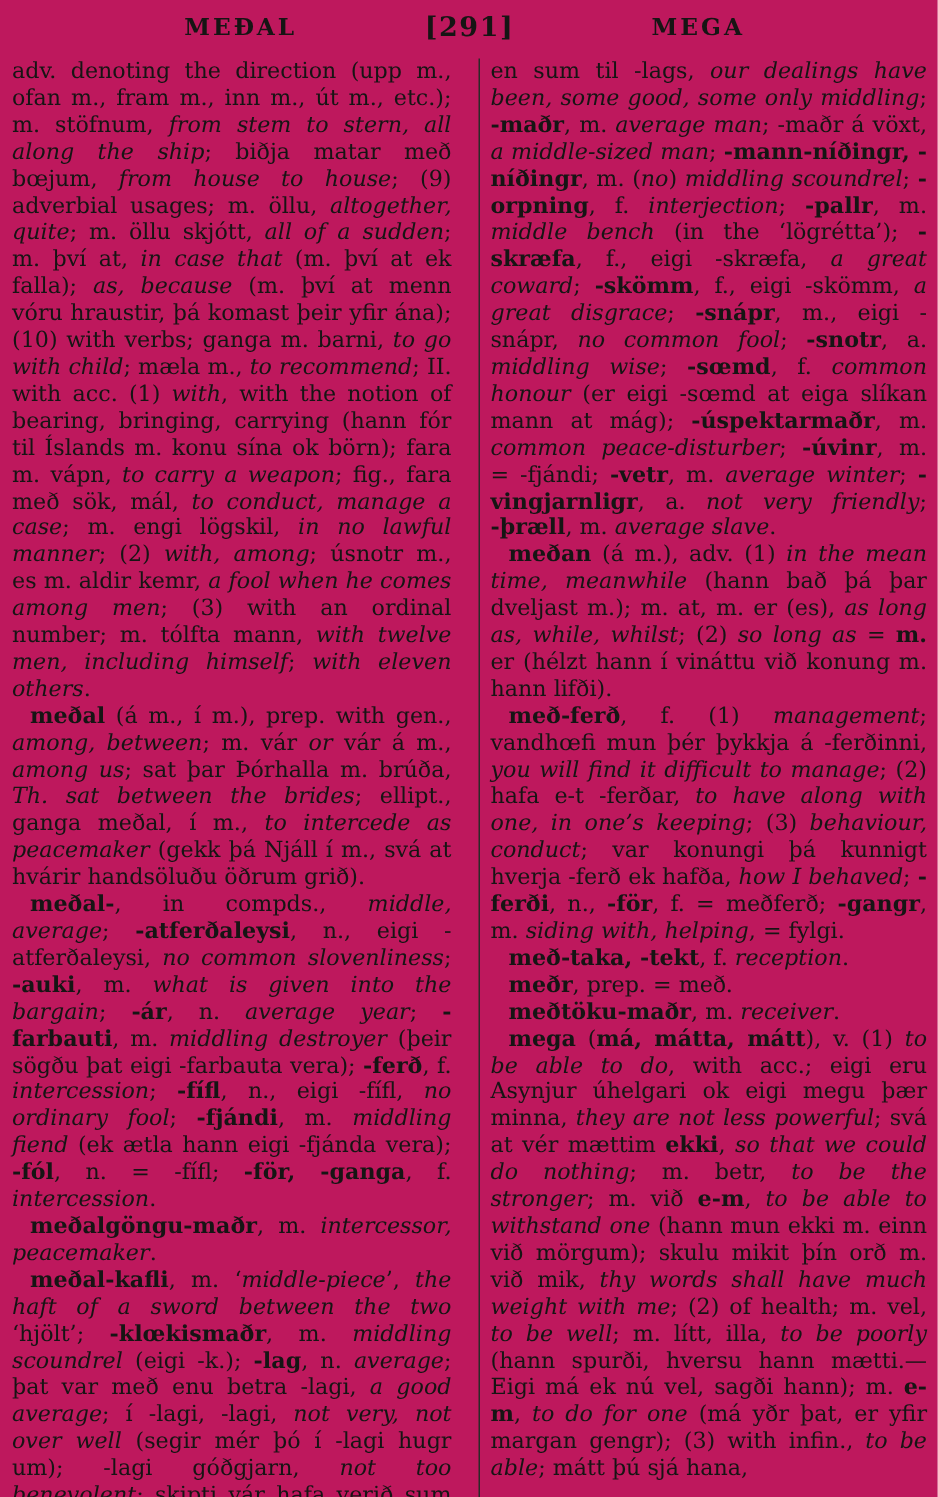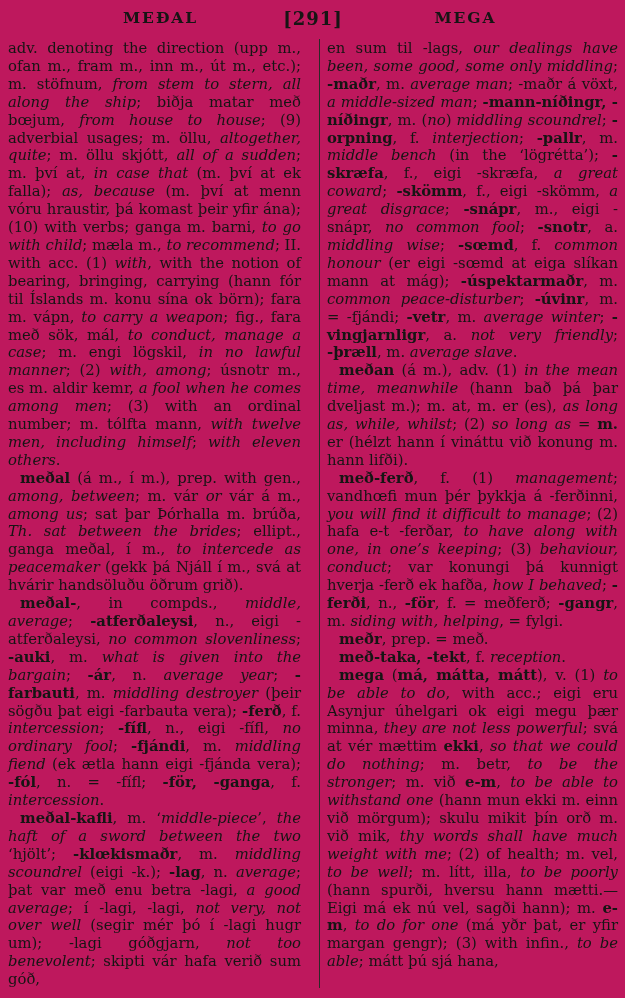--- a/index.html
+++ b/index.html
@@ -37,8 +37,8 @@
         <p class="entry"><span>en sum til -lags, </span><span class="i">our dealings have been, some good, some only middling</span><span>; </span><span class="b">-maðr</span><span>, m. </span><span class="i">average man</span><span>; -maðr á vöxt, </span><span class="i">a middle-sized man</span><span>; </span><span class="b">-mann-níðingr, -níðingr</span><span>, m. (</span><span class="i">no</span><span>) </span><span class="i">middling scoundrel</span><span>; </span><span class="b">-orpning</span><span>, f. </span><span class="i">interjection</span><span>; </span><span class="b">-pallr</span><span>, m. </span><span class="i">middle bench</span><span> (in the ‘lögrétta’); </span><span class="b">-skræfa</span><span>, f., eigi -skræfa, </span><span class="i">a great coward</span><span>; </span><span class="b">-skömm</span><span>, f., eigi -skömm, </span><span class="i">a great disgrace</span><span>; </span><span class="b">-snápr</span><span>, m., eigi -snápr, </span><span class="i">no common fool</span><span>; </span><span class="b">-snotr</span><span>, a. </span><span class="i">middling wise</span><span>; </span><span class="b">-sœmd</span><span>, f. </span><span class="i">common honour</span><span> (er eigi -sœmd at eiga slíkan mann at mág); </span><span class="b">-úspektarmaðr</span><span>, m. </span><span class="i">common peace-disturber</span><span>; </span><span class="b">-úvinr</span><span>, m. = -fjándi; </span><span class="b">-vetr</span><span>, m. </span><span class="i">average winter</span><span>; </span><span class="b">-vingjarnligr</span><span>, a. </span><span class="i">not very friendly</span><span>; </span><span class="b">-þræll</span><span>, m. </span><span class="i">average slave</span><span>.</span></p>
         <p class="entry indent"><span class="b">meðan</span><span> (á m.), adv. (1) </span><span class="i">in the mean time, meanwhile</span><span> (hann bað þá þar dveljast m.); m. at, m. er (es), </span><span class="i">as long as, while, whilst</span><span>; (2) </span><span class="i">so long as</span><span> = </span><span class="b">m.</span><span> er (hélzt hann í vináttu við konung m. hann lifði).</span></p>
         <p class="entry indent"><span class="b">með-ferð</span><span>, f. (1) </span><span class="i">management</span><span>; vandhœfi mun þér þykkja á -ferðinni, </span><span class="i">you will find it difficult to manage</span><span>; (2) hafa e-t -ferðar, </span><span class="i">to have along with one, in one’s keeping</span><span>; (3) </span><span class="i">behaviour, conduct</span><span>; var konungi þá kunnigt hverja -ferð ek hafða, </span><span class="i">how I behaved</span><span>; </span><span class="b">-ferði</span><span>, n., </span><span class="b">-för</span><span>, f. = meðferð; </span><span class="b">-gangr</span><span>, m. </span><span class="i">siding with, helping</span><span>, = fylgi.</span></p>
+        <p class="entry indent"><span class="b">með-taka, -tekt</span><span>, f. </span><span class="i">reception</span><span>.</span></p>
         <p class="entry indent"><span class="b">meðr</span><span>, prep. = með.</span></p>
-        <p class="entry indent"><span class="b">með-taka, -tekt</span><span>, f. </span><span class="i">reception</span><span>.</span></p>
         <p class="entry indent"><span class="b">mega</span><span> (</span><span class="b">má, mátta, mátt</span><span>), v. (1) </span><span class="i">to be able to do</span><span>, with acc.; eigi eru Asynjur úhelgari ok eigi megu þær minna, </span><span class="i">they are not less powerful</span><span>; svá at vér mættim </span><span class="b">ekki</span><span>, </span><span class="i">so that we could do nothing</span><span>; m. betr, </span><span class="i">to be the stronger</span><span>; m. við </span><span class="b">e-m</span><span>, </span><span class="i">to be able to withstand one</span><span> (hann mun ekki m. einn við mörgum); skulu mikit þín orð m. við mik, </span><span class="i">thy words shall have much weight with me</span><span>; (2) of health; m. vel, </span><span class="i">to be well</span><span>; m. lítt, illa, </span><span class="i">to be poorly</span><span> (hann spurði, hversu hann mætti.—Eigi má ek nú vel, sagði hann); m. </span><span class="b">e-m</span><span>, </span><span class="i">to do for one</span><span> (má yðr þat, er yfir margan gengr); (3) with infin., </span><span class="i">to be able</span><span>; mátt þú sjá hana,</span></p>
       </div>
   </div>

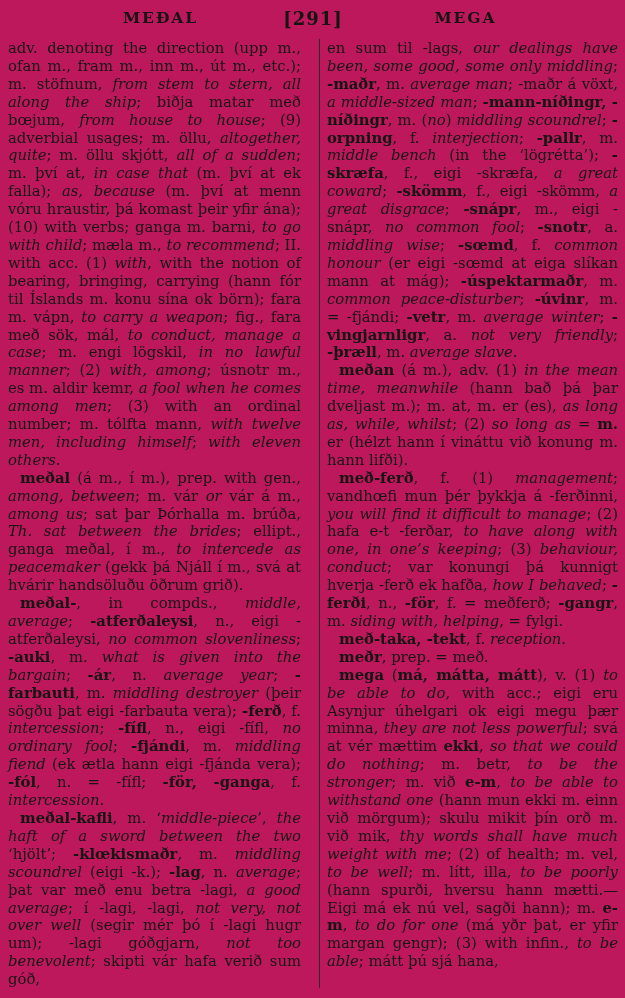--- a/index.html
+++ b/index.html
@@ -39,6 +39,7 @@
         <p class="entry indent"><span class="b">með-ferð</span><span>, f. (1) </span><span class="i">management</span><span>; vandhœfi mun þér þykkja á -ferðinni, </span><span class="i">you will find it difficult to manage</span><span>; (2) hafa e-t -ferðar, </span><span class="i">to have along with one, in one’s keeping</span><span>; (3) </span><span class="i">behaviour, conduct</span><span>; var konungi þá kunnigt hverja -ferð ek hafða, </span><span class="i">how I behaved</span><span>; </span><span class="b">-ferði</span><span>, n., </span><span class="b">-för</span><span>, f. = meðferð; </span><span class="b">-gangr</span><span>, m. </span><span class="i">siding with, helping</span><span>, = fylgi.</span></p>
         <p class="entry indent"><span class="b">með-taka, -tekt</span><span>, f. </span><span class="i">reception</span><span>.</span></p>
         <p class="entry indent"><span class="b">meðr</span><span>, prep. = með.</span></p>
+        <p class="entry indent"><span class="b">meðtöku-maðr</span><span>, m. </span><span class="i">receiver</span><span>.</span></p>
         <p class="entry indent"><span class="b">mega</span><span> (</span><span class="b">má, mátta, mátt</span><span>), v. (1) </span><span class="i">to be able to do</span><span>, with acc.; eigi eru Asynjur úhelgari ok eigi megu þær minna, </span><span class="i">they are not less powerful</span><span>; svá at vér mættim </span><span class="b">ekki</span><span>, </span><span class="i">so that we could do nothing</span><span>; m. betr, </span><span class="i">to be the stronger</span><span>; m. við </span><span class="b">e-m</span><span>, </span><span class="i">to be able to withstand one</span><span> (hann mun ekki m. einn við mörgum); skulu mikit þín orð m. við mik, </span><span class="i">thy words shall have much weight with me</span><span>; (2) of health; m. vel, </span><span class="i">to be well</span><span>; m. lítt, illa, </span><span class="i">to be poorly</span><span> (hann spurði, hversu hann mætti.—Eigi má ek nú vel, sagði hann); m. </span><span class="b">e-m</span><span>, </span><span class="i">to do for one</span><span> (má yðr þat, er yfir margan gengr); (3) with infin., </span><span class="i">to be able</span><span>; mátt þú sjá hana,</span></p>
       </div>
   </div>

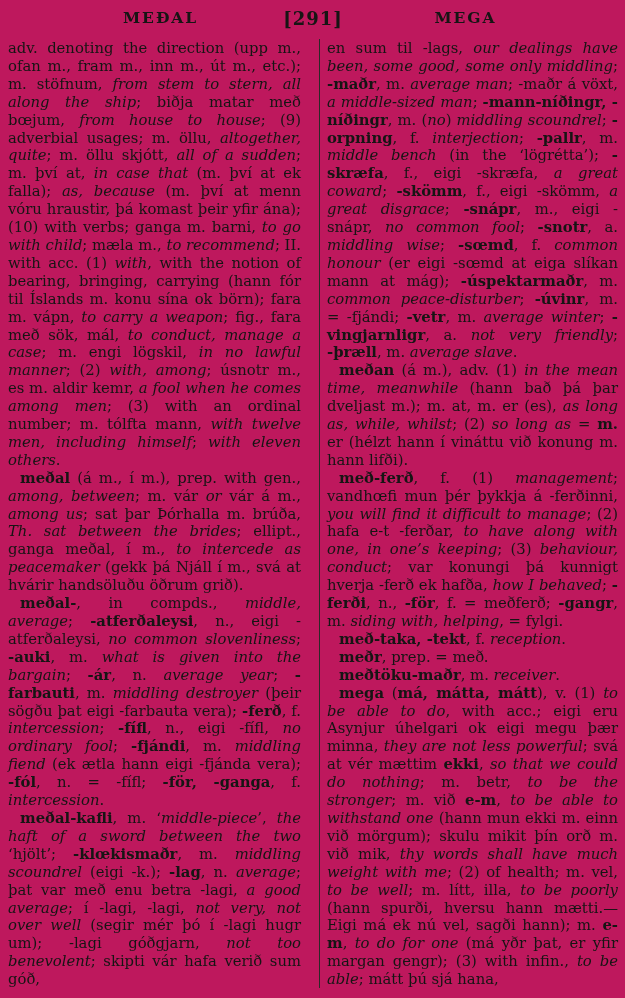--- a/index.html
+++ b/index.html
@@ -31,6 +31,7 @@
         <p class="entry"><span>adv. denoting the direction (upp m., ofan m., fram m., inn m., út m., etc.); m. stöfnum, </span><span class="i">from stem to stern, all along the ship</span><span>; biðja matar með bœjum, </span><span class="i">from house to house</span><span>; (9) adverbial usages; m. öllu, </span><span class="i">altogether, quite</span><span>; m. öllu skjótt, </span><span class="i">all of a sudden</span><span>; m. því at, </span><span class="i">in case that</span><span> (m. því at ek falla); </span><span class="i">as, because</span><span> (m. því at menn vóru hraustir, þá komast þeir yfir ána); (10) with verbs; ganga m. barni, </span><span class="i">to go with child</span><span>; mæla m., </span><span class="i">to recommend</span><span>; II. with acc. (1) </span><span class="i">with</span><span>, with the notion of bearing, bringing, carrying (hann fór til Íslands m. konu sína ok börn); fara m. vápn, </span><span class="i">to carry a weapon</span><span>; fig., fara með sök, mál, </span><span class="i">to conduct, manage a case</span><span>; m. engi lögskil, </span><span class="i">in no lawful manner</span><span>; (2) </span><span class="i">with, among</span><span>; úsnotr m., es m. aldir kemr, </span><span class="i">a fool when he comes among men</span><span>; (3) with an ordinal number; m. tólfta mann, </span><span class="i">with twelve men, including himself</span><span>; </span><span class="i">with eleven others</span><span>.</span></p>
         <p class="entry indent"><span class="b">meðal</span><span> (á m., í m.), prep. with gen., </span><span class="i">among, between</span><span>; m. vár </span><span class="i">or</span><span> vár á m., </span><span class="i">among us</span><span>; sat þar Þórhalla m. brúða, </span><span class="i">Th. sat between the brides</span><span>; ellipt., ganga meðal, í m., </span><span class="i">to intercede as peacemaker</span><span> (gekk þá Njáll í m., svá at hvárir handsöluðu öðrum grið).</span></p>
         <p class="entry indent"><span class="b">meðal-</span><span>, in compds., </span><span class="i">middle, average</span><span>; </span><span class="b">-atferðaleysi</span><span>, n., eigi -atferðaleysi, </span><span class="i">no common slovenliness</span><span>; </span><span class="b">-auki</span><span>, m. </span><span class="i">what is given into the bargain</span><span>; </span><span class="b">-ár</span><span>, n. </span><span class="i">average year</span><span>; </span><span class="b">-farbauti</span><span>, m. </span><span class="i">middling destroyer</span><span> (þeir sögðu þat eigi -farbauta vera); </span><span class="b">-ferð</span><span>, f. </span><span class="i">intercession</span><span>; </span><span class="b">-fífl</span><span>, n., eigi -fífl, </span><span class="i">no ordinary fool</span><span>; </span><span class="b">-fjándi</span><span>, m. </span><span class="i">middling fiend</span><span> (ek ætla hann eigi -fjánda vera); </span><span class="b">-fól</span><span>, n. = -fífl; </span><span class="b">-för, -ganga</span><span>, f. </span><span class="i">intercession</span><span>.</span></p>
+        <p class="entry indent"><span class="b">meðalgöngu-maðr</span><span>, m. </span><span class="i">intercessor, peacemaker</span><span>.</span></p>
         <p class="entry indent"><span class="b">meðal-kafli</span><span>, m. ‘</span><span class="i">middle-piece</span><span>’, </span><span class="i">the haft of a sword between the two</span><span> ‘hjölt’; </span><span class="b">-klœkismaðr</span><span>, m. </span><span class="i">middling scoundrel</span><span> (eigi -k.); </span><span class="b">-lag</span><span>, n. </span><span class="i">average</span><span>; þat var með enu betra -lagi, </span><span class="i">a good average</span><span>; í -lagi, -lagi, </span><span class="i">not very, not over well</span><span> (segir mér þó í -lagi hugr um); -lagi góðgjarn, </span><span class="i">not too benevolent</span><span>; skipti vár hafa verið sum góð,</span></p>
       </div>
     <div class="col right" id="col-right" style="border-left-color: rgb(43, 42, 40);">

